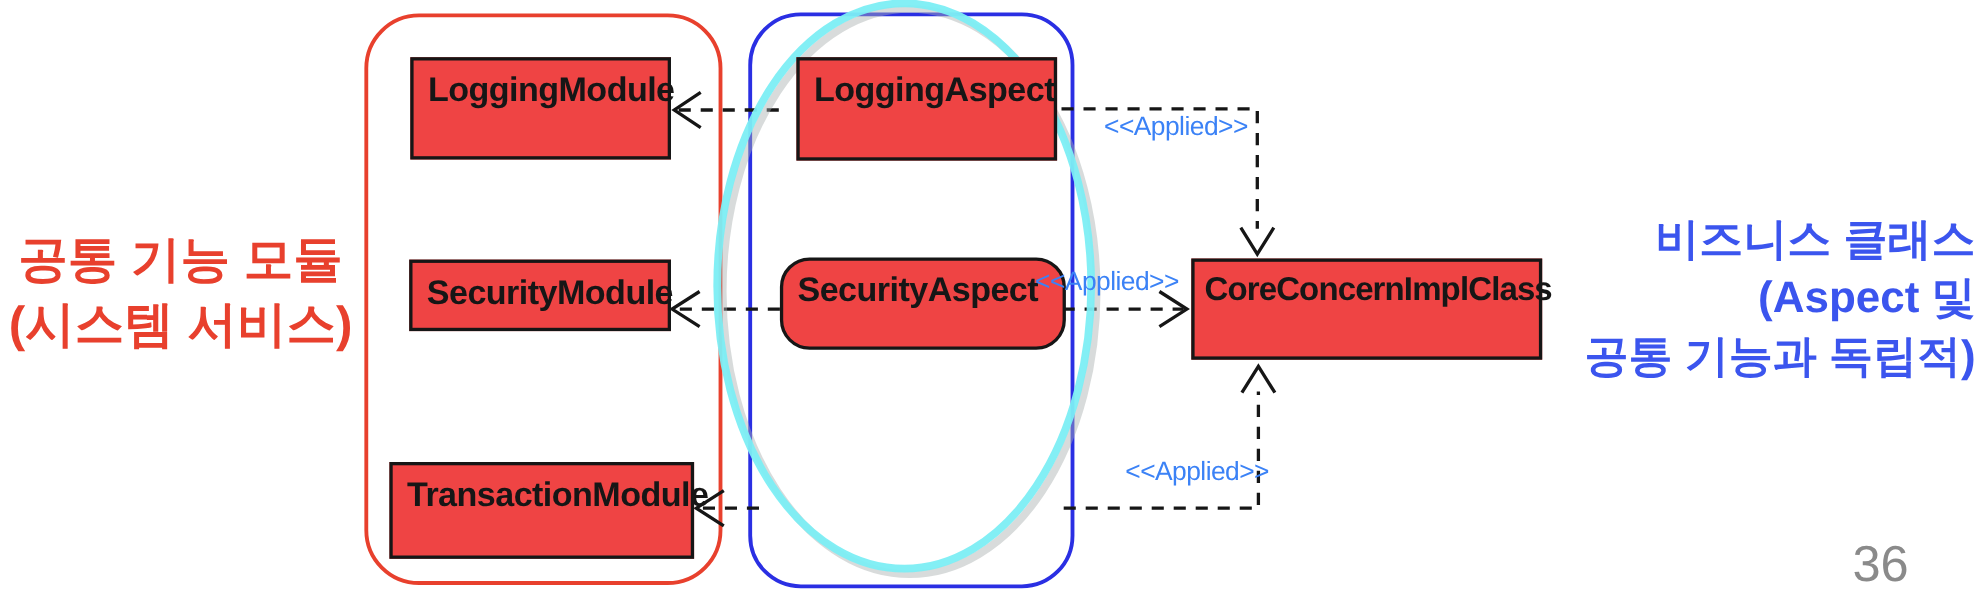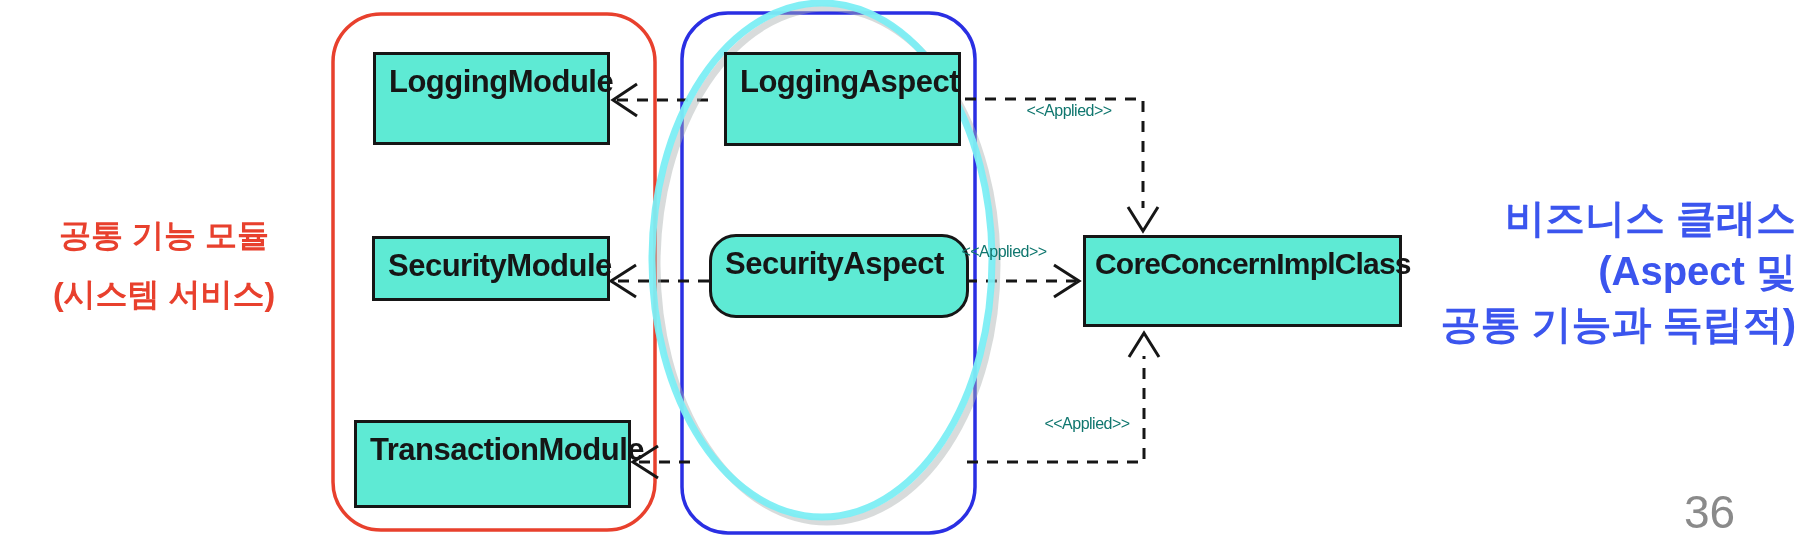--- a/index.html
+++ b/index.html
@@ -9,7 +9,7 @@
   }
   .overlay{position:absolute;left:0;top:0;width:1798px;height:540px;pointer-events:none;}
   .box{
-    position:absolute;box-sizing:border-box;border:3px solid #161616;background:#5eead4;
+    position:absolute;box-sizing:border-box;border:3px solid #161616;background:#ef4444;
     font-weight:bold;font-size:31px;color:#161616;padding:9px 0 0 13px;
     letter-spacing:-0.5px;white-space:nowrap;z-index:1;
   }

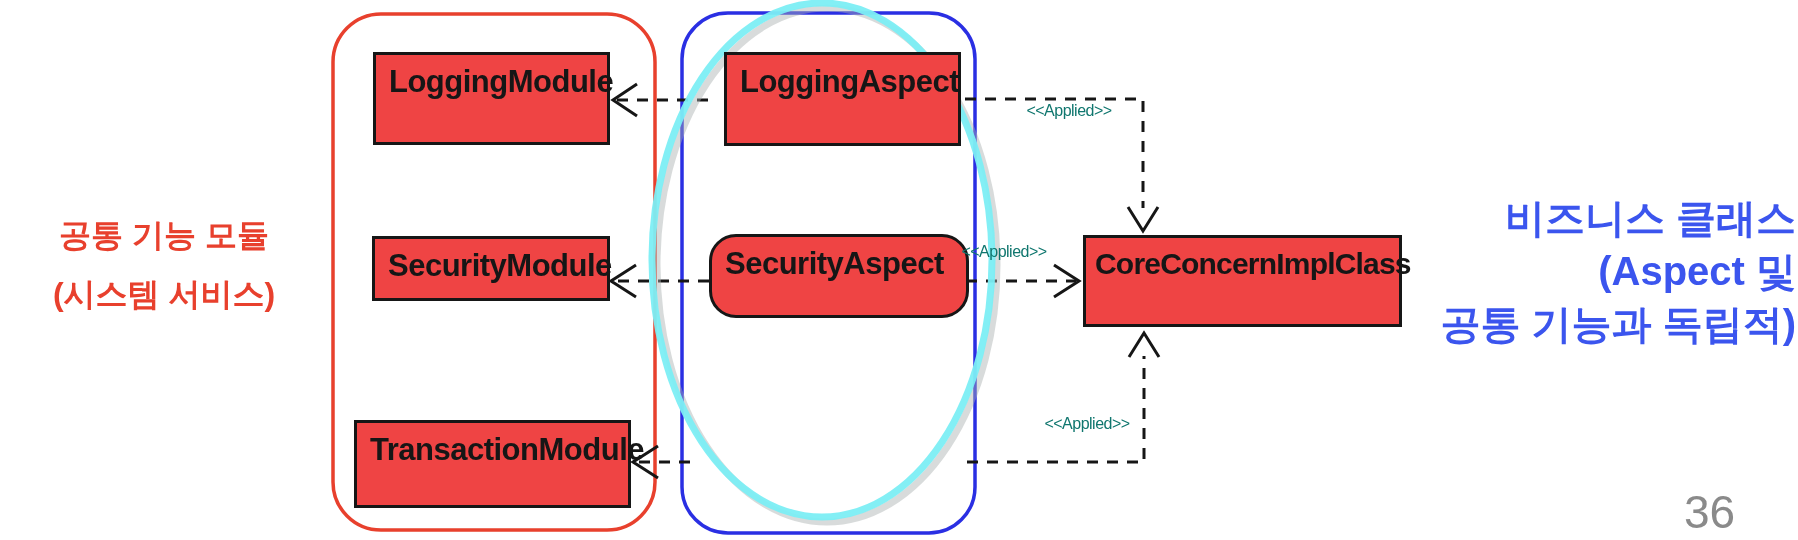--- a/index.html
+++ b/index.html
@@ -15,7 +15,7 @@
   }
   .box.core{font-size:30px;padding-left:9px;letter-spacing:-0.8px;text-align:center;}
   .applied{
-    position:absolute;font-size:16px;color:#0f766e;white-space:nowrap;
+    position:absolute;font-size:24px;color:#3b82f6;white-space:nowrap;
     text-align:center;z-index:1;letter-spacing:-0.5px;
   }
   .left-label{

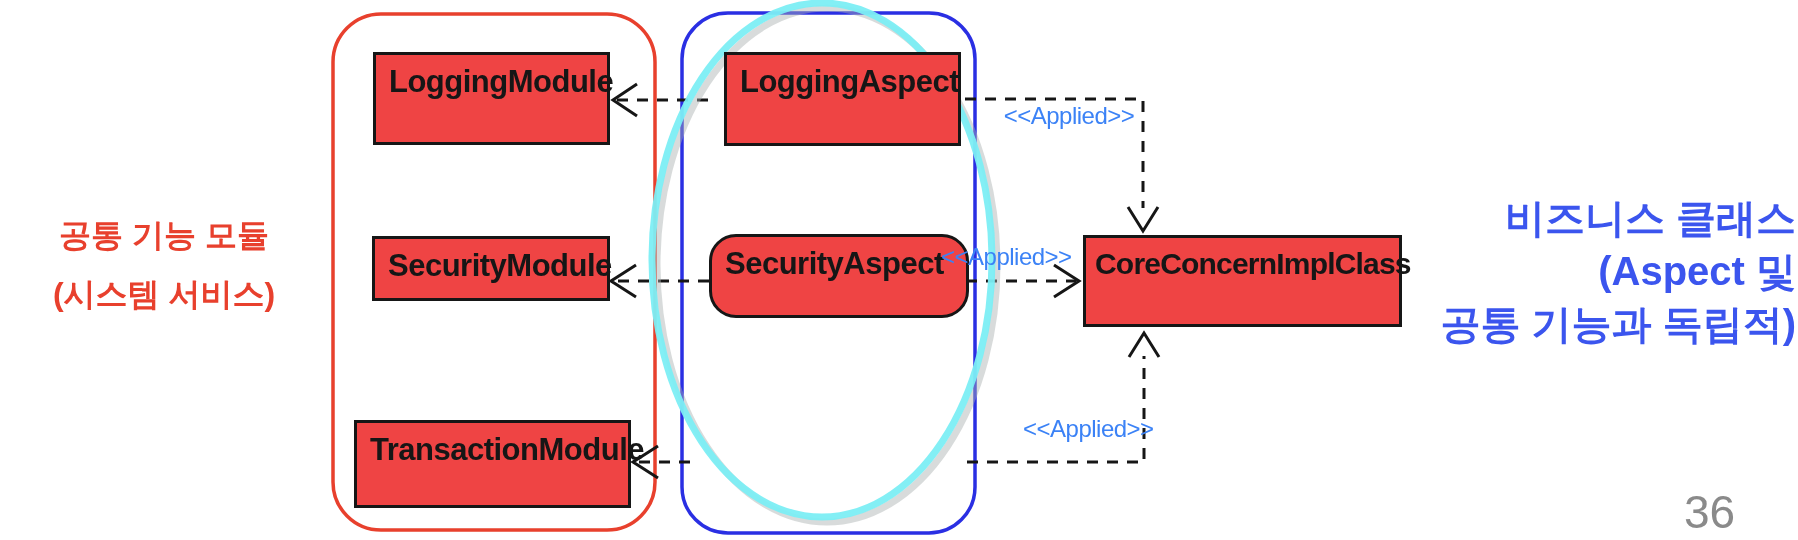--- a/index.html
+++ b/index.html
@@ -20,7 +20,7 @@
   }
   .left-label{
     position:absolute;left:8px;top:206px;width:312px;text-align:center;
-    font-weight:bold;font-size:32px;line-height:59px;color:#E8402D;z-index:1;white-space:nowrap;
+    font-weight:bold;font-size:45px;line-height:59px;color:#E8402D;z-index:1;white-space:nowrap;
   }
   .right-label{
     position:absolute;left:1428px;top:192px;width:368px;text-align:right;

